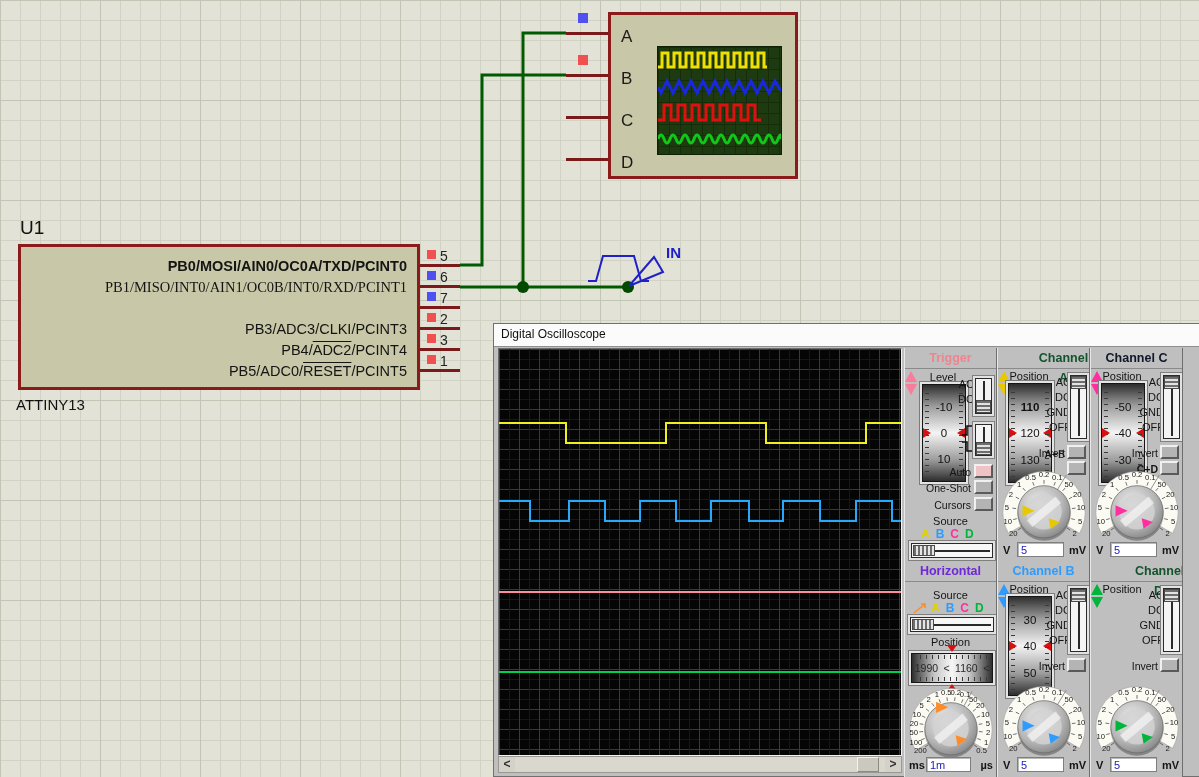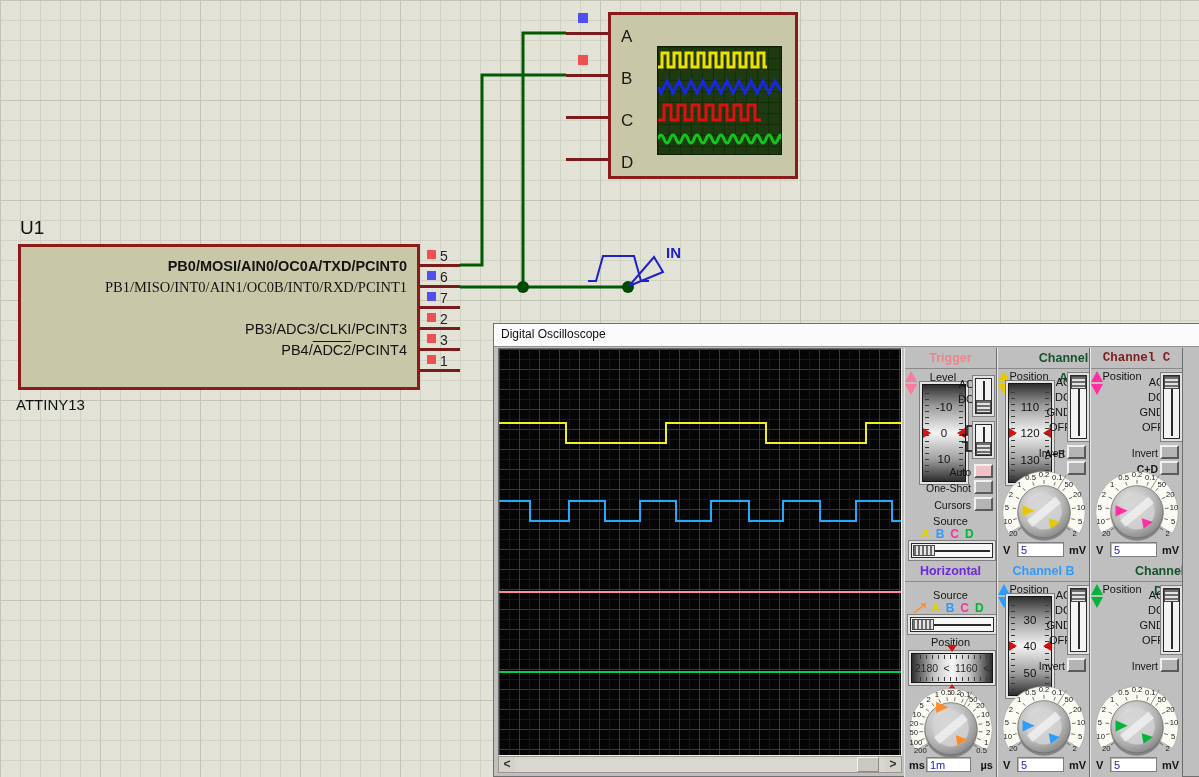--- a/index.html
+++ b/index.html
@@ -49,7 +49,7 @@
   .panel{position:absolute;width:93px;background:#BFBFBF;border-left:1px solid #E8E8E8;border-right:1px solid #6E6E6E;
     box-sizing:border-box;overflow:hidden;font-size:11px;color:#161616;}
   .phead{height:20px;line-height:20px;text-align:center;font-weight:bold;font-size:12.5px;border-bottom:1px solid #8A8A8A;}
-  .c-trig{color:#F0848E;} .c-cha{color:#14532d;padding-left:40px;} .c-chb{color:#2E9CFF;} .c-chc{color:#7f1d1d;font-family:Liberation Mono, monospace;}
+  .c-trig{color:#F0848E;} .c-cha{color:#14532d;padding-left:40px;} .c-chb{color:#2E9CFF;} .c-chc{color:#0f172a;}
   .c-chd{color:#14532d;padding-left:44px;} .c-hor{color:#6d28d9;}
   .plabel{position:absolute;font-size:11px;color:#141414;}
   .dial{position:absolute;background:linear-gradient(180deg,#2E2E2E,#9C9C9C 22%,#F4F4F4 50%,#9C9C9C 78%,#2E2E2E);

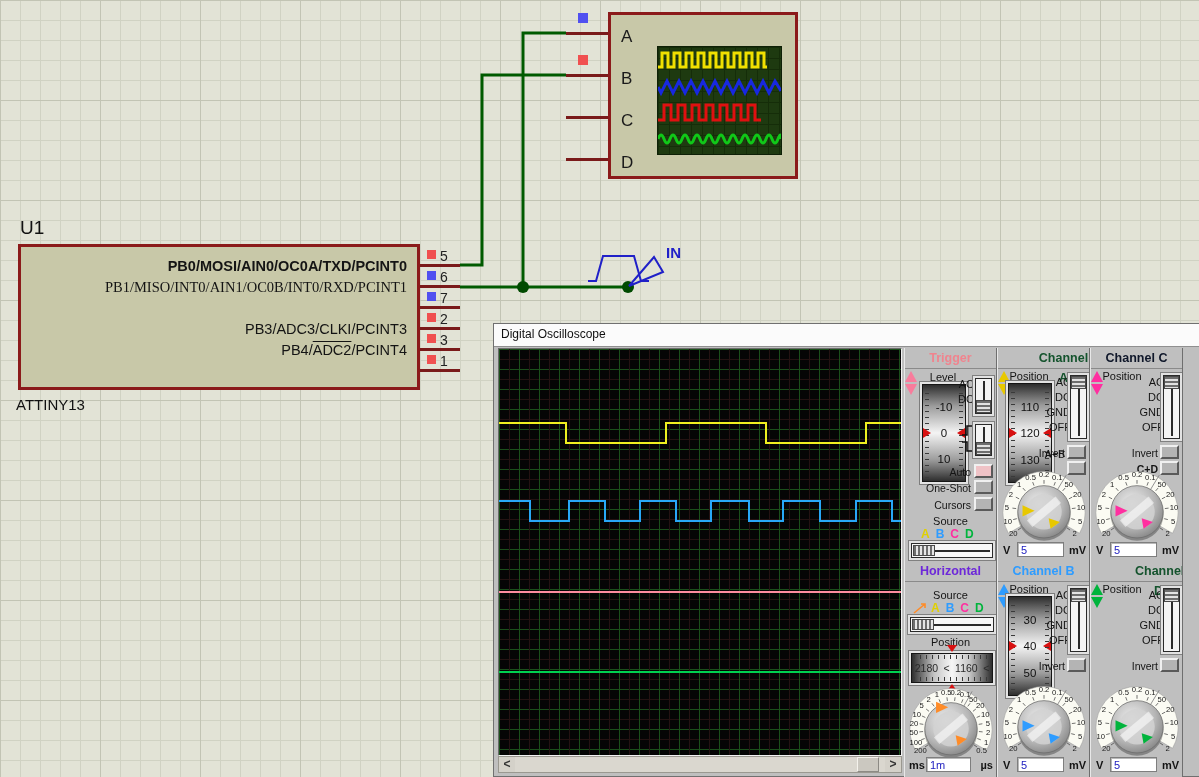--- a/index.html
+++ b/index.html
@@ -143,6 +143,7 @@
     <div class="pinrow" style="top:30px;font-family:Liberation Serif, serif;"><span>PB1/MISO/INT0/AIN1/OC0B/INT0/RXD/PCINT1</span><span class="ov"></span><span></span></div>
     <div class="pinrow" style="top:72px;"><span>PB3/ADC3/CLKI/PCINT3</span><span class="ov"></span><span></span></div>
     <div class="pinrow" style="top:93px;"><span>PB4/</span><span class="ov">ADC2</span><span>/PCINT4</span></div>
+    <div class="pinrow" style="top:114px;"><span>PB5/ADC0/</span><span class="ov">RESET</span><span>/PCINT5</span></div>
   </div>
   <span class="chip-name" style="left:16px;top:396px;">ATTINY13</span>
 

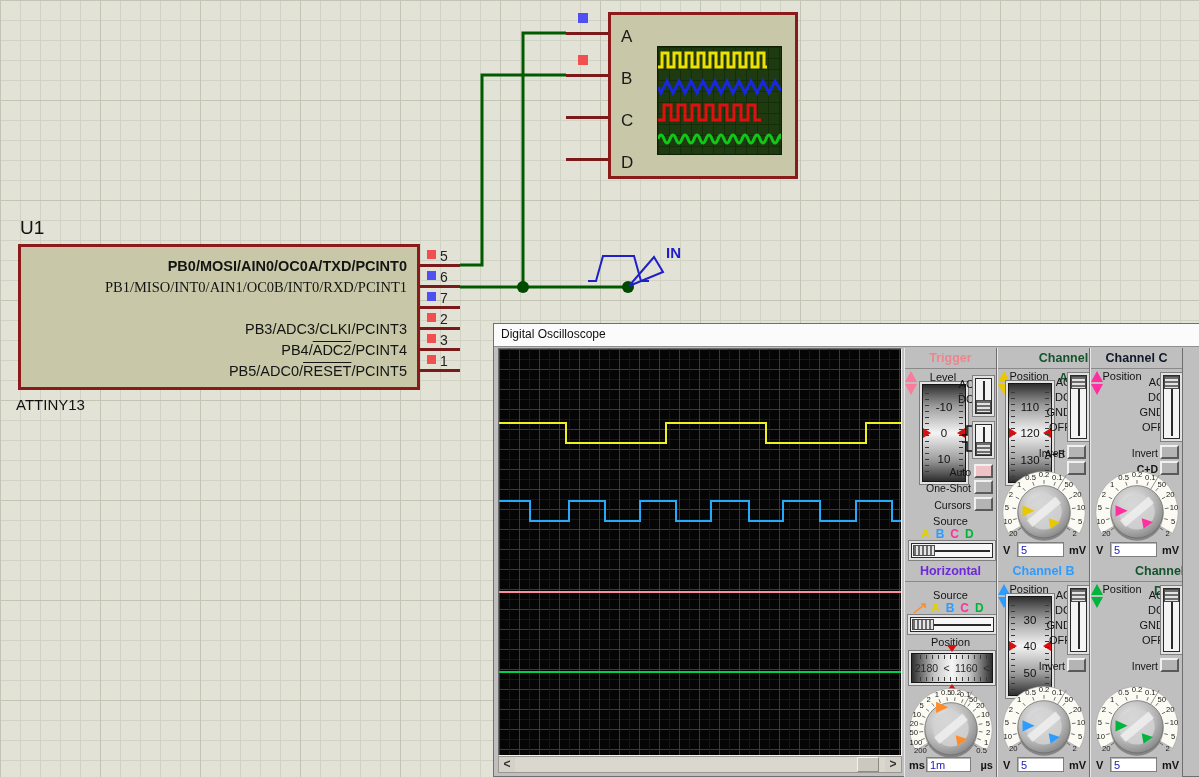--- a/index.html
+++ b/index.html
@@ -244,7 +244,7 @@
           <i class="ad"></i>
         </div>
       <div class="dial" style="left:10px;top:35px;width:42px;height:98px;">
-        <span class="dv" style="top:17%;">110</span>
+        <span class="dv" style="top:17%;font-weight:bold;">110</span>
         <span class="dv" style="top:44%;">120</span>
         <span class="dv" style="top:71%;">130</span>
         <i class="dtl"></i>

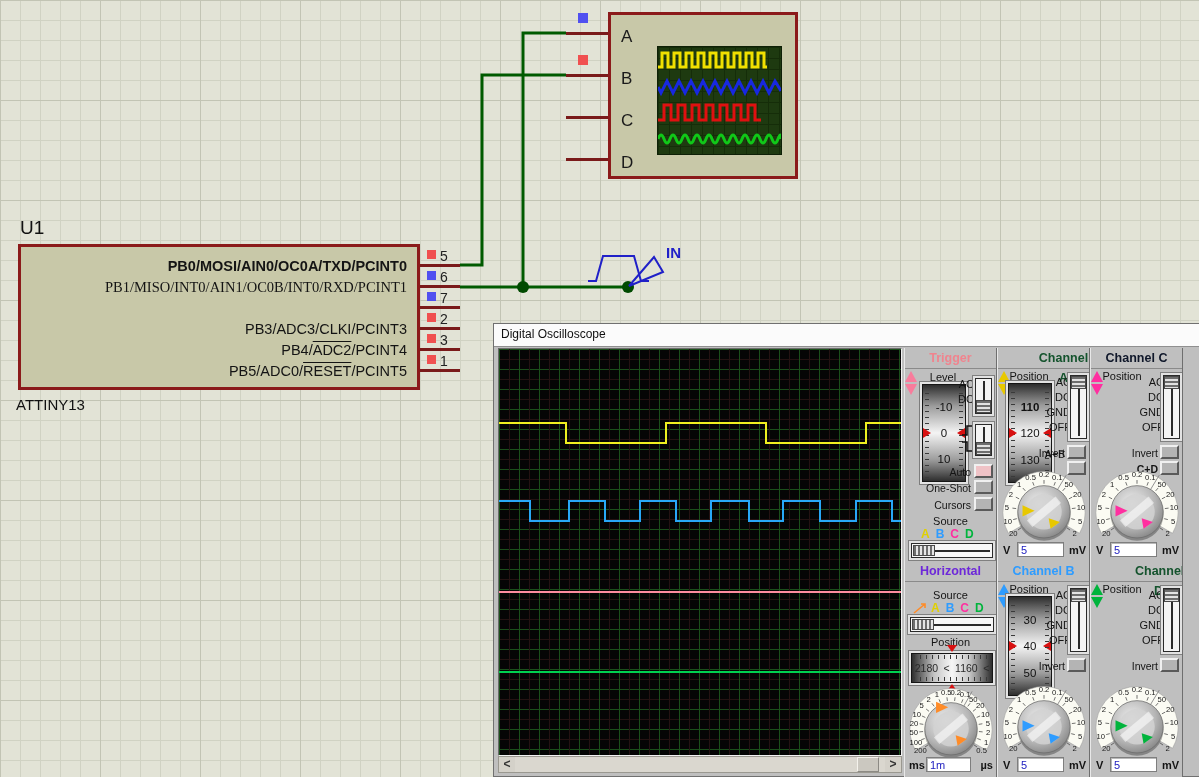--- a/index.html
+++ b/index.html
@@ -317,6 +317,13 @@
           <i class="au"></i>
           <i class="ad"></i>
         </div>
+      <div class="dial" style="left:10px;top:35px;width:42px;height:98px;">
+        <span class="dv" style="top:17%;">-50</span>
+        <span class="dv" style="top:44%;">-40</span>
+        <span class="dv" style="top:71%;">-30</span>
+        <i class="dtl"></i>
+          <i class="dtr"></i>
+      </div>
       <span class="plabel" style="right:18px;top:28px;">AC</span>
       <span class="plabel" style="right:18px;top:43px;">DC</span>
       <span class="plabel" style="right:18px;top:58px;">GND</span>

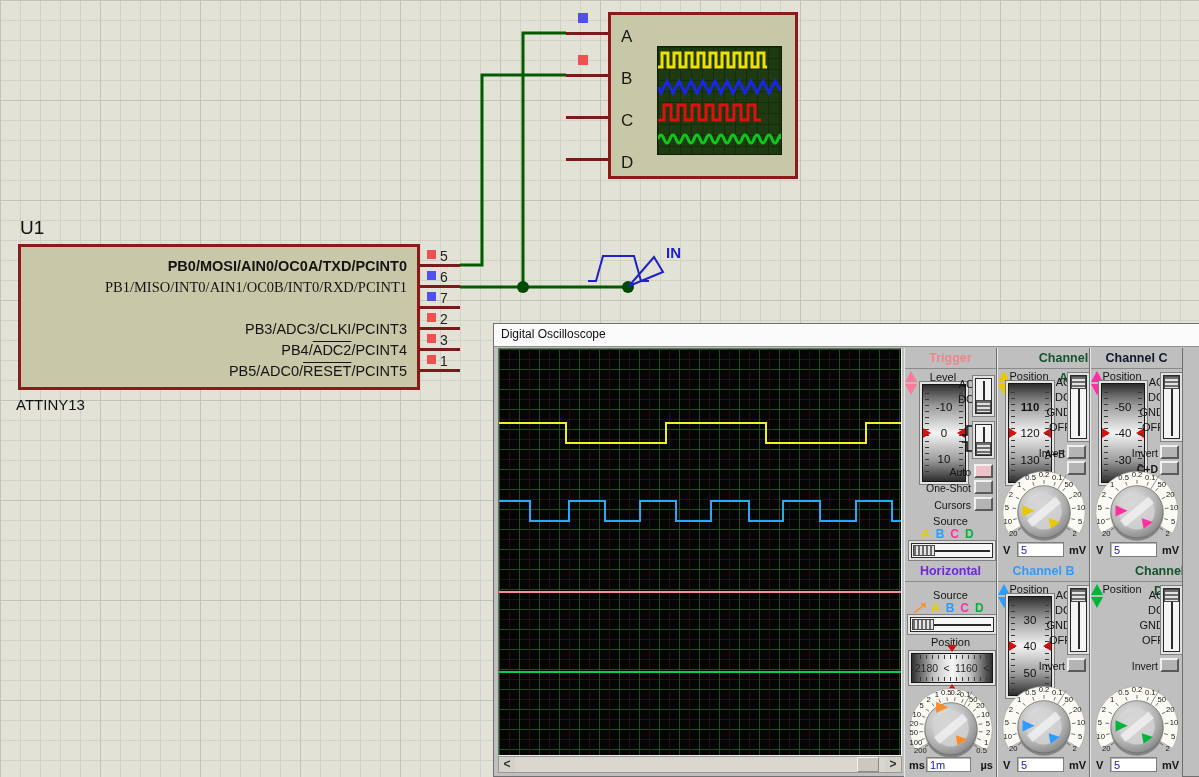--- a/index.html
+++ b/index.html
@@ -402,7 +402,7 @@
         </div>
       <span class="plabel" style="left:0;right:0;top:75px;text-align:center;">Position</span>
       <div class="wheel" style="left:6px;top:92px;width:80px;height:28px;">
-        <span>2180</span>
+        <span>1990</span>
         <span>&lt;</span>
         <span>1160</span>
         <span>&lt;</span>

